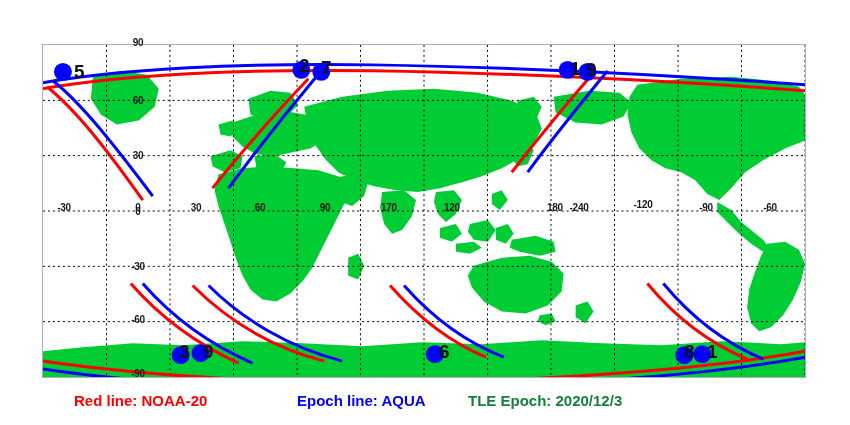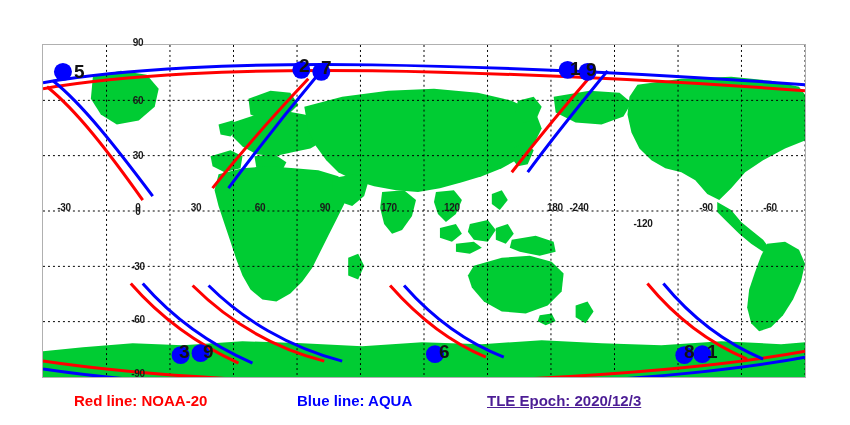--- a/index.html
+++ b/index.html
@@ -237,7 +237,7 @@
   <span class="axis-label" style="left:452px; top:207px;">120</span>
   <span class="axis-label" style="left:515px; top:207px;margin-left:40px;">180</span>
   <span class="axis-label" style="left:579px; top:207px;">-240</span>
-  <span class="axis-label" style="left:643px; top:223px;">-120</span>
+  <span class="axis-label" style="left:643px; top:204px;">-120</span>
   <span class="axis-label" style="left:706px; top:207px;">-90</span>
   <span class="axis-label" style="left:770px; top:207px;">-60</span>
 

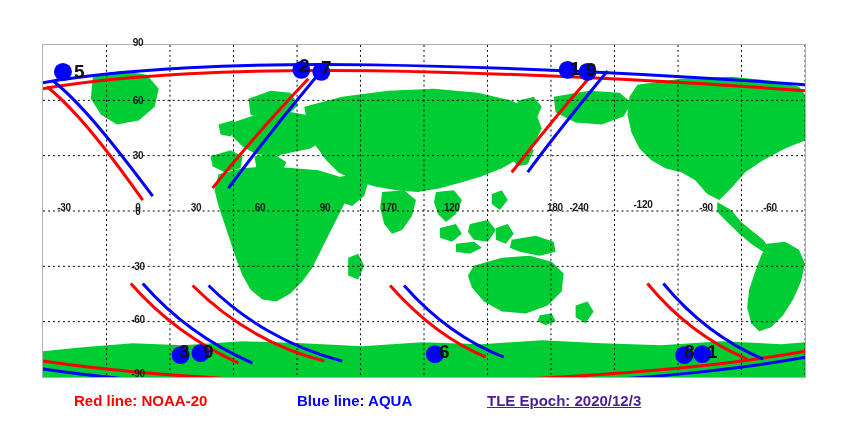--- a/index.html
+++ b/index.html
@@ -243,7 +243,7 @@
 
   <div class="legend">
     <span class="legend-entry" id="legend-red">Red line: NOAA-20</span>
-    <span class="legend-entry" id="legend-blue">Blue line: AQUA</span>
+    <span class="legend-entry" id="legend-blue">Epoch line: AQUA</span>
     <span class="legend-entry" id="legend-tle">TLE Epoch: 2020/12/3</span>
   </div>
 

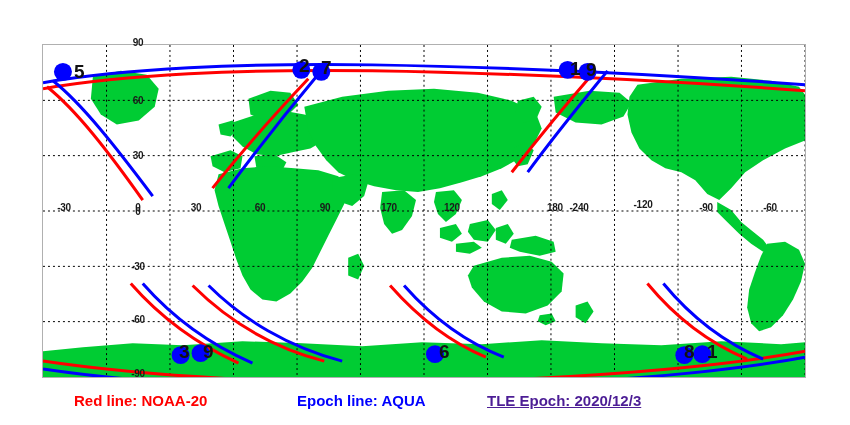--- a/index.html
+++ b/index.html
@@ -81,7 +81,7 @@
   }
   #legend-red  { left: 27px;  color: #ff0000; }
   #legend-blue { left: 250px; color: #0000ff; }
-  #legend-tle  { left: 440px; color: #4c1d95; text-decoration: underline; }
+  #legend-tle  { left: 421px; color: #15803d; }
 </style>
 </head>
 <body>

